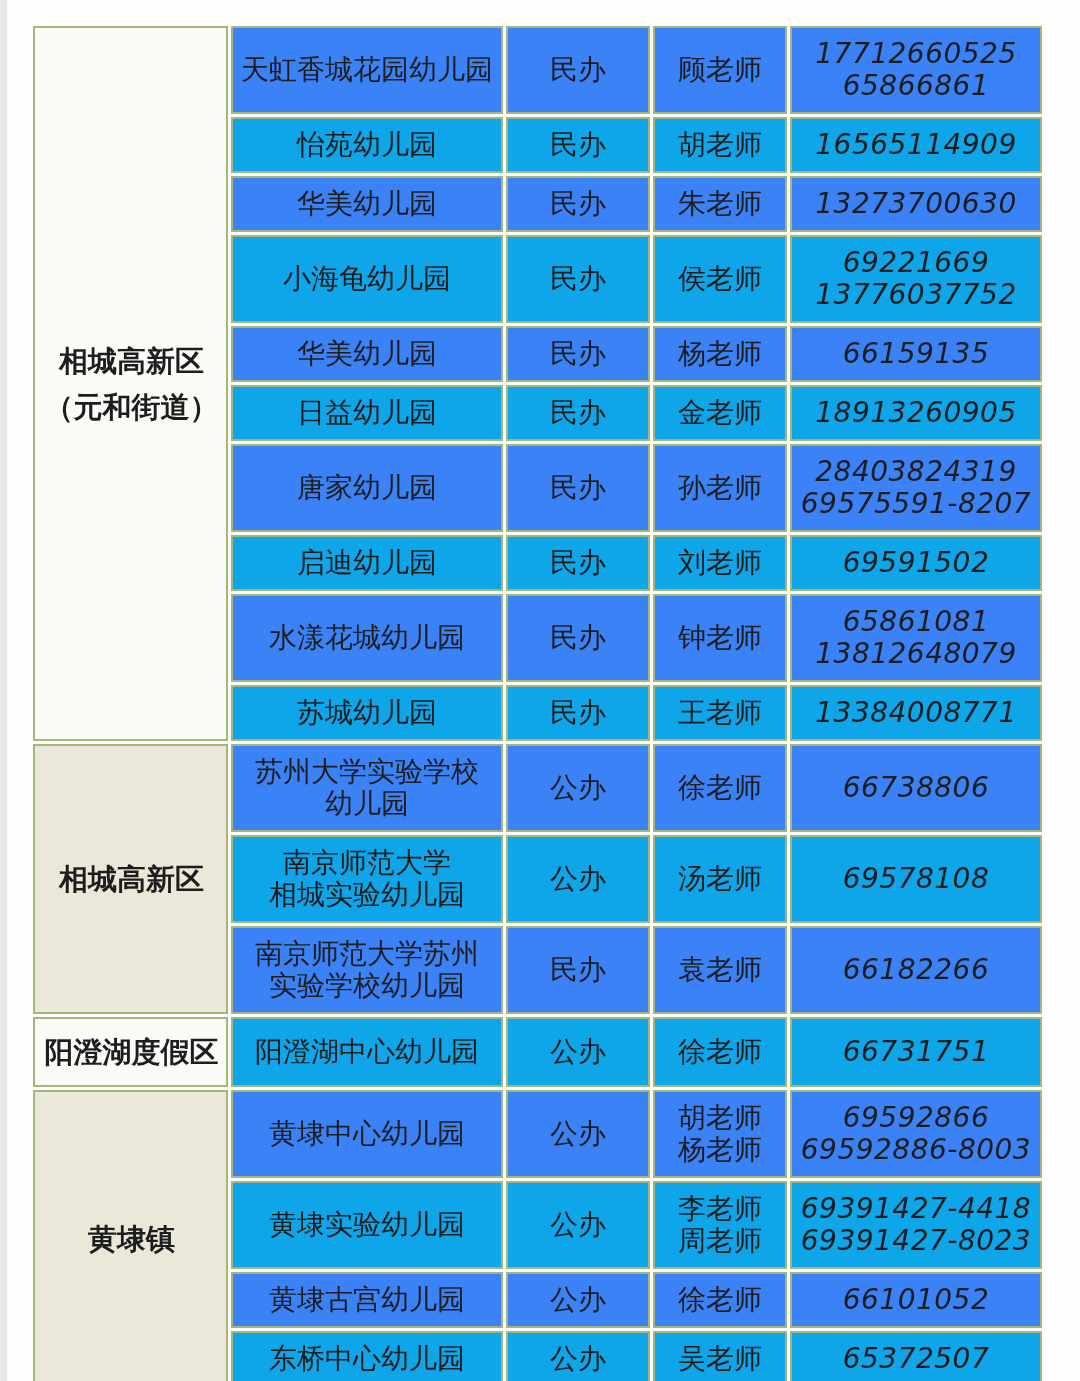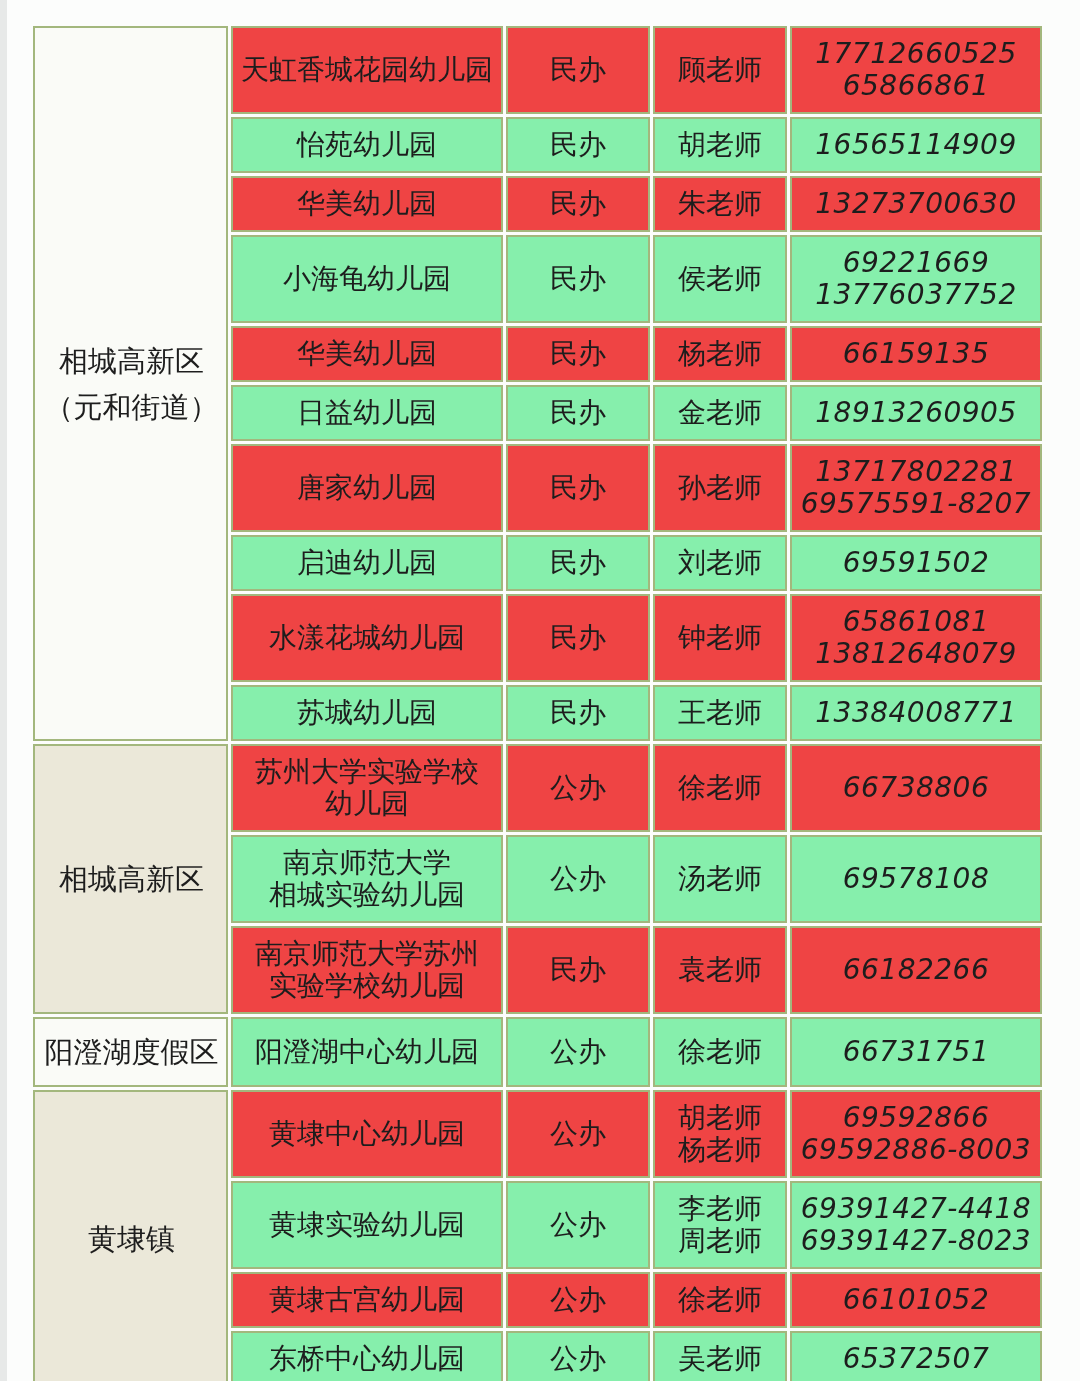--- a/index.html
+++ b/index.html
@@ -35,7 +35,7 @@
     line-height: 32px;
     padding: 10px 6px;
   }
-  tr.even td { background: #ef4444; }
+  tr.even td { background: #3b82f6; }
   tr.odd  td { background: #86efac; }
   td.district-cell {
     font-weight: normal;

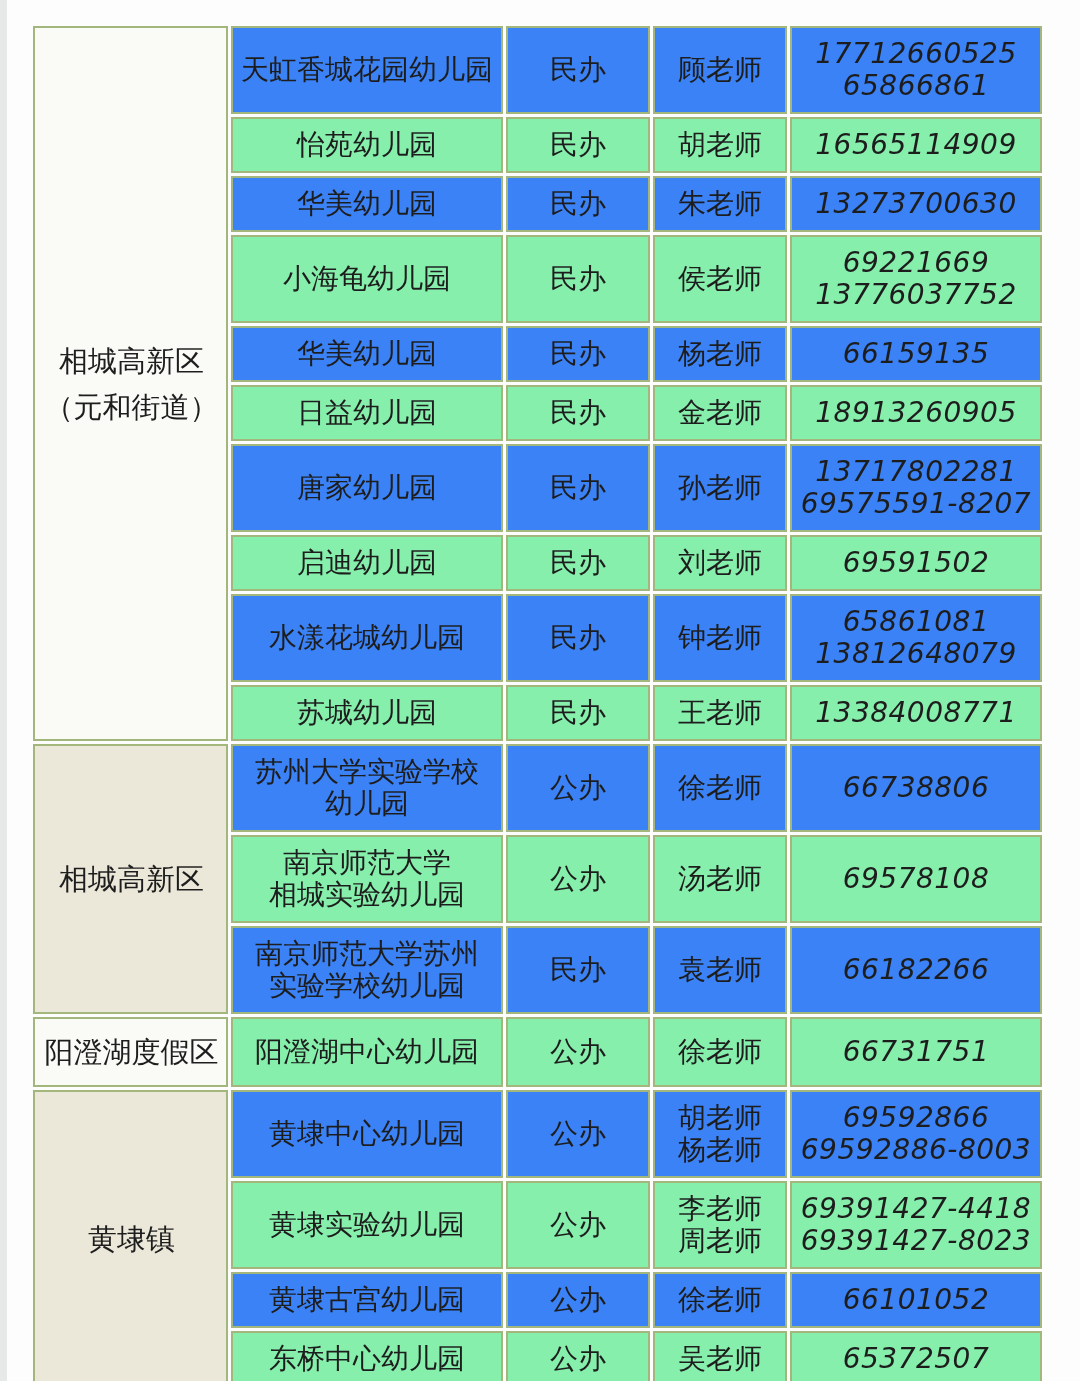--- a/index.html
+++ b/index.html
@@ -36,7 +36,7 @@
     padding: 10px 6px;
   }
   tr.even td { background: #3b82f6; }
-  tr.odd  td { background: #86efac; }
+  tr.odd  td { background: #0ea5e9; }
   td.district-cell {
     font-weight: normal;
     font-size: 29px;

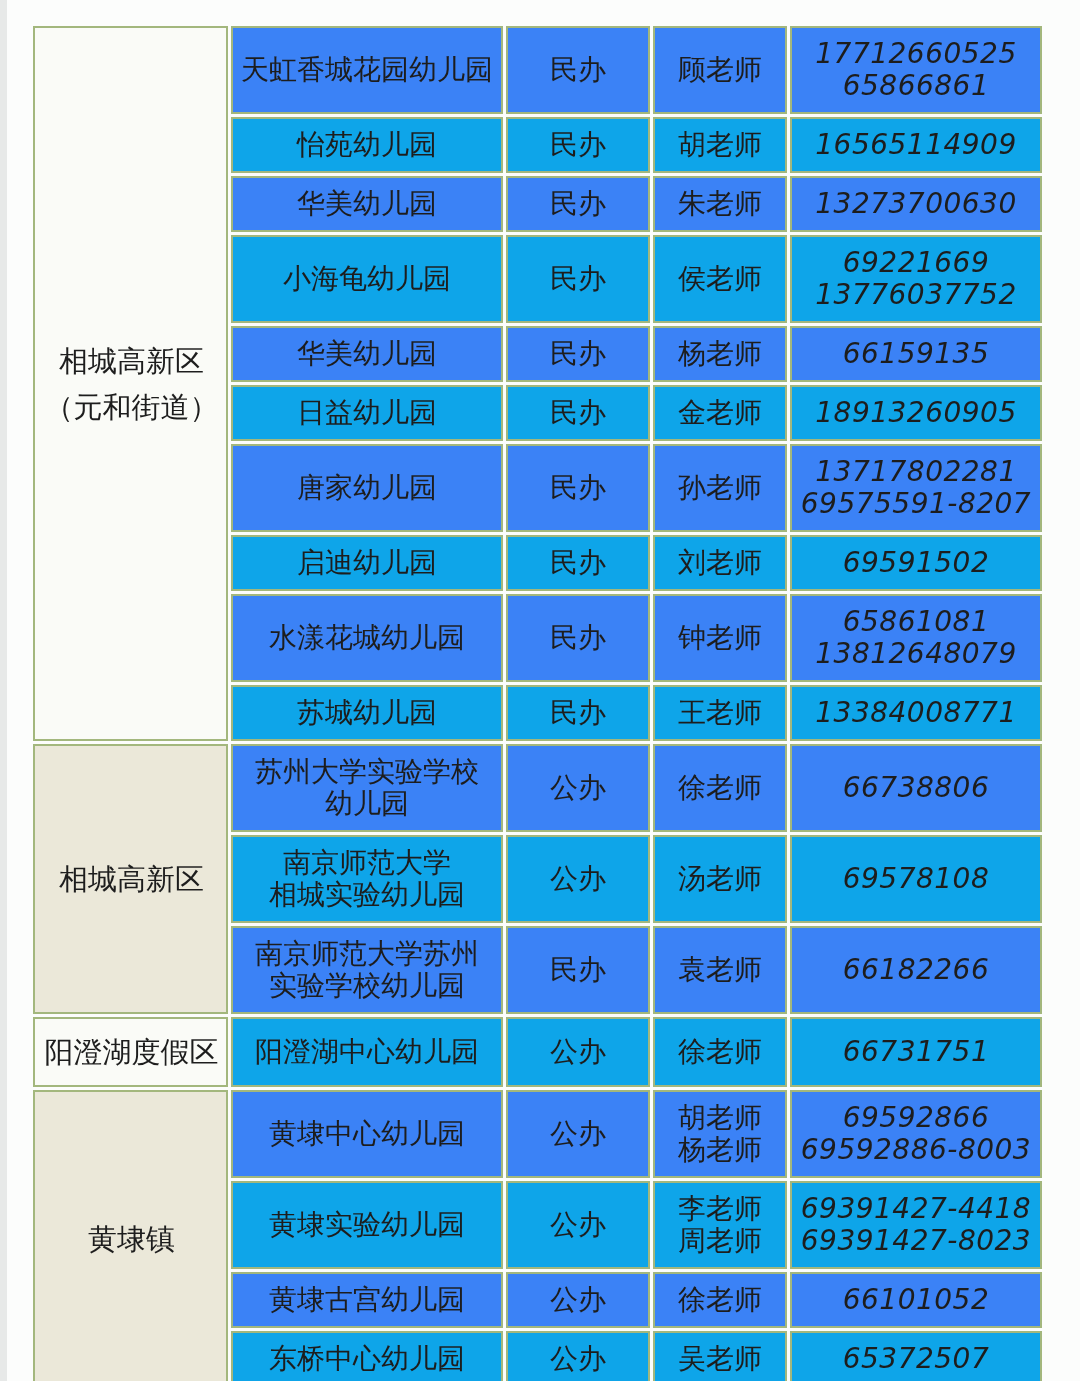--- a/index.html
+++ b/index.html
@@ -38,7 +38,7 @@
   tr.even td { background: #3b82f6; }
   tr.odd  td { background: #0ea5e9; }
   td.district-cell {
-    font-weight: normal;
+    font-weight: bold;
     font-size: 29px;
     line-height: 46px;
     padding-left: 8px;

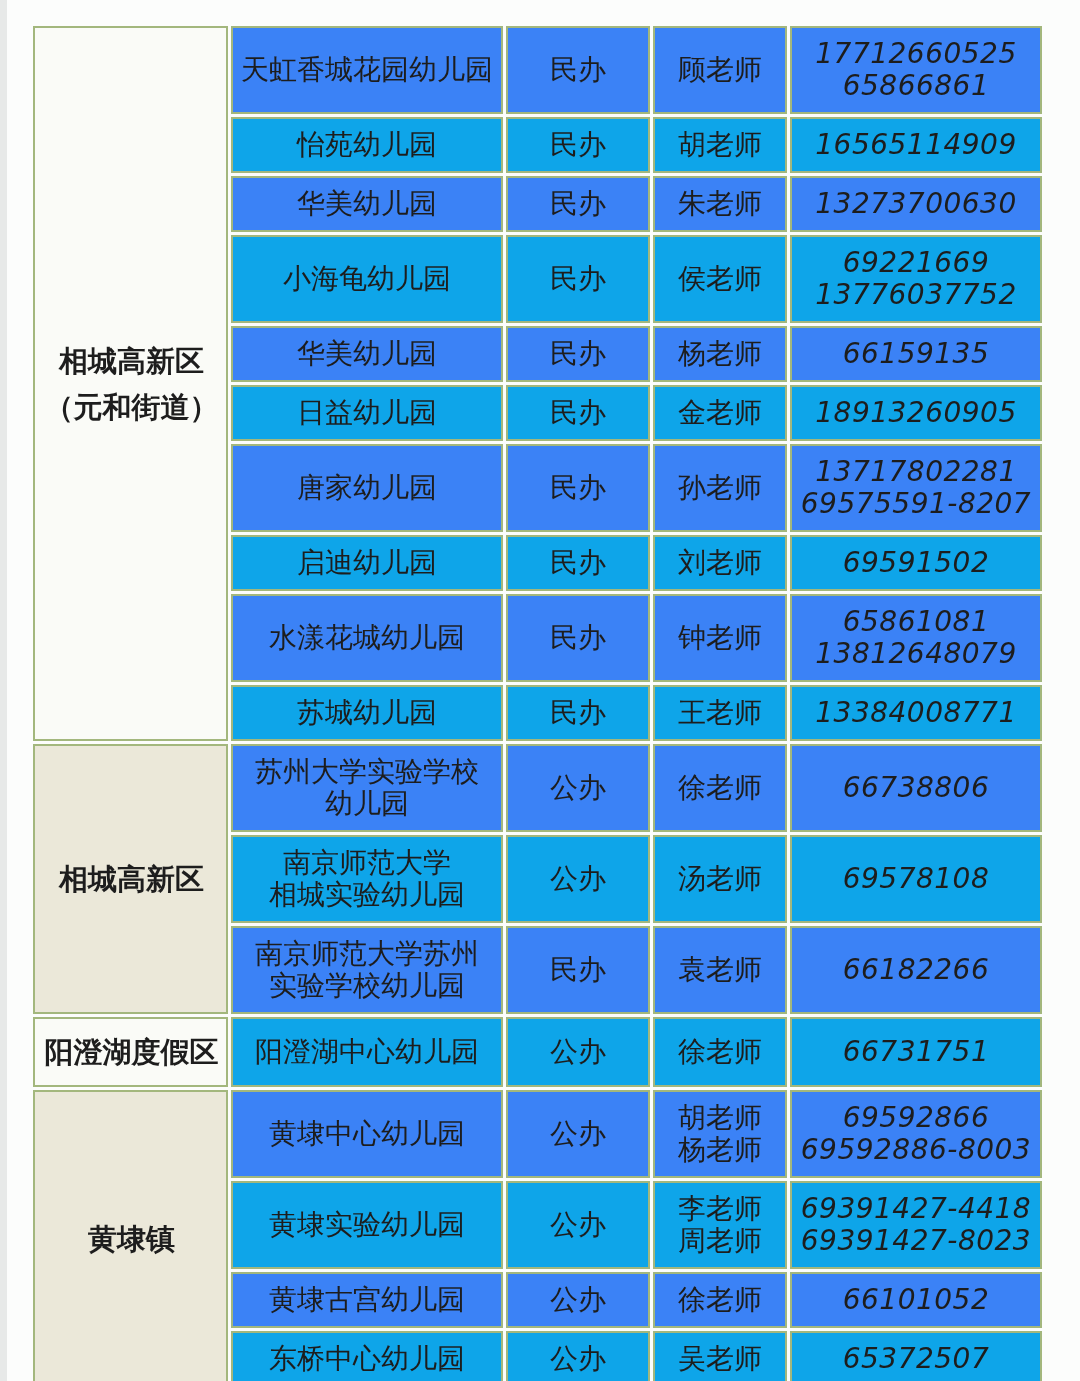--- a/index.html
+++ b/index.html
@@ -148,7 +148,7 @@
           <div>孙老师</div>
         </td>
         <td class="phone-cell">
-          <div>13717802281</div>
+          <div>28403824319</div>
           <div>69575591-8207</div>
         </td>
       </tr>

